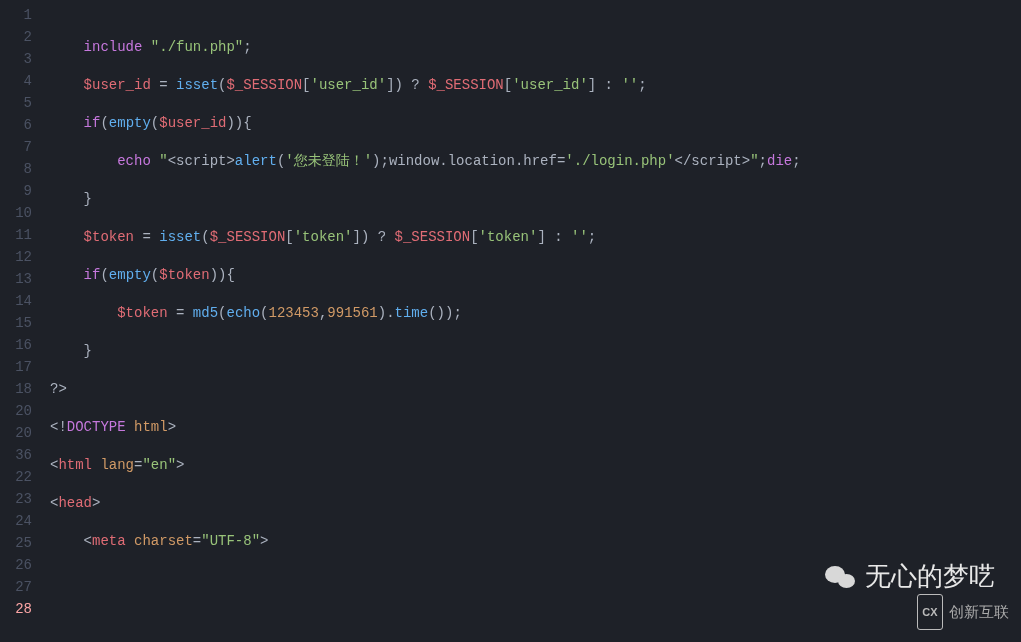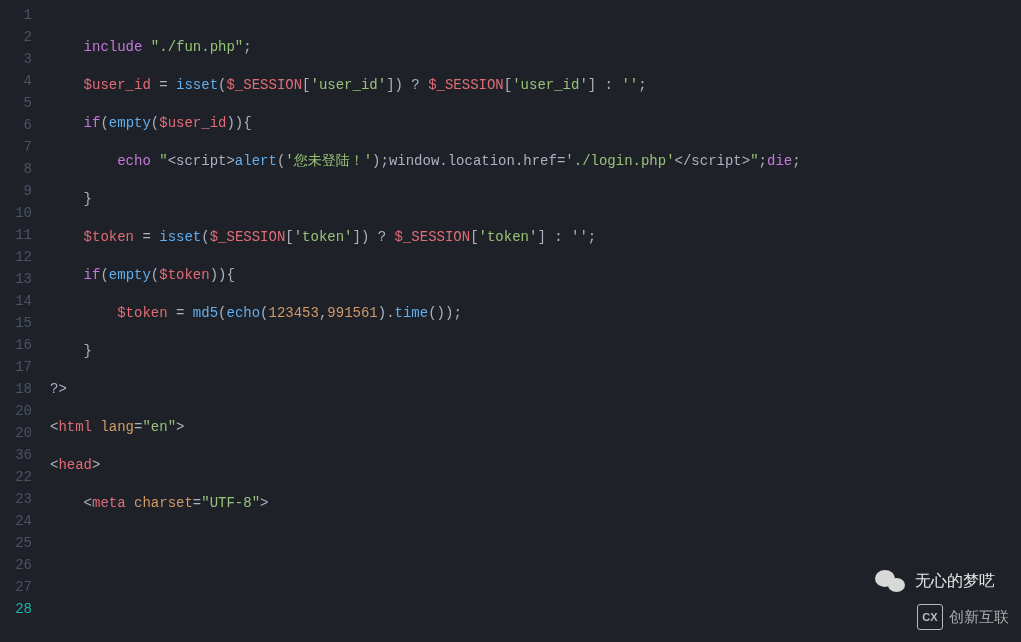--- a/index.html
+++ b/index.html
@@ -141,6 +141,7 @@
 <div class="line">        <span class="c-var">$token</span><span class="c-punc"> = </span><span class="c-fn">md5</span><span class="c-punc">(</span><span class="c-fn">echo</span><span class="c-punc">(</span><span class="c-num">123453</span><span class="c-punc">,</span><span class="c-num">991561</span><span class="c-punc">).</span><span class="c-fn">time</span><span class="c-punc">());</span></div>
 <div class="line">    <span class="c-punc">}</span></div>
 <div class="line"><span class="c-delim">?&gt;</span></div>
+<div class="line"><span class="c-delim">&lt;!</span><span class="c-doctype">DOCTYPE</span><span> </span><span class="c-attr">html</span><span class="c-delim">&gt;</span></div>
 <div class="line"><span class="c-delim">&lt;</span><span class="c-tag">html</span><span class="c-attr"> lang</span><span class="c-punc">=</span><span class="c-str">"en"</span><span class="c-delim">&gt;</span></div>
 <div class="line"><span class="c-delim">&lt;</span><span class="c-tag">head</span><span class="c-delim">&gt;</span></div>
 <div class="line">    <span class="c-delim">&lt;</span><span class="c-tag">meta</span><span class="c-attr"> charset</span><span class="c-punc">=</span><span class="c-str">"UTF-8"</span><span class="c-delim">&gt;</span></div>

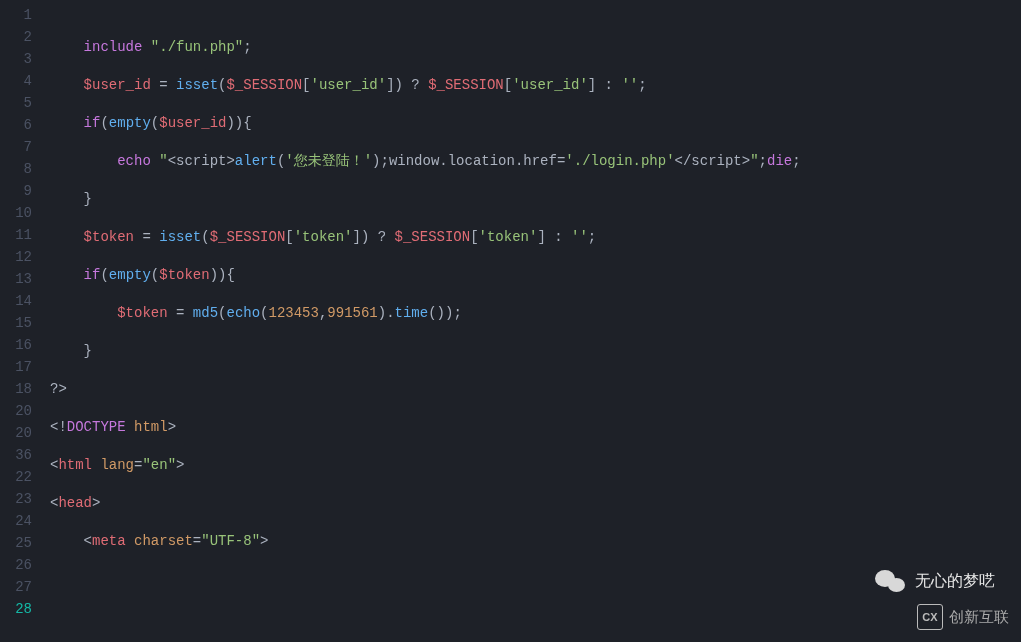--- a/index.html
+++ b/index.html
@@ -47,7 +47,7 @@
   right: 26px;
   bottom: 48px;
   color: #e8e8e8;
-  font-size: 16px;
+  font-size: 26px;
   font-family: "Microsoft YaHei", sans-serif;
   display: flex;
   align-items: center;

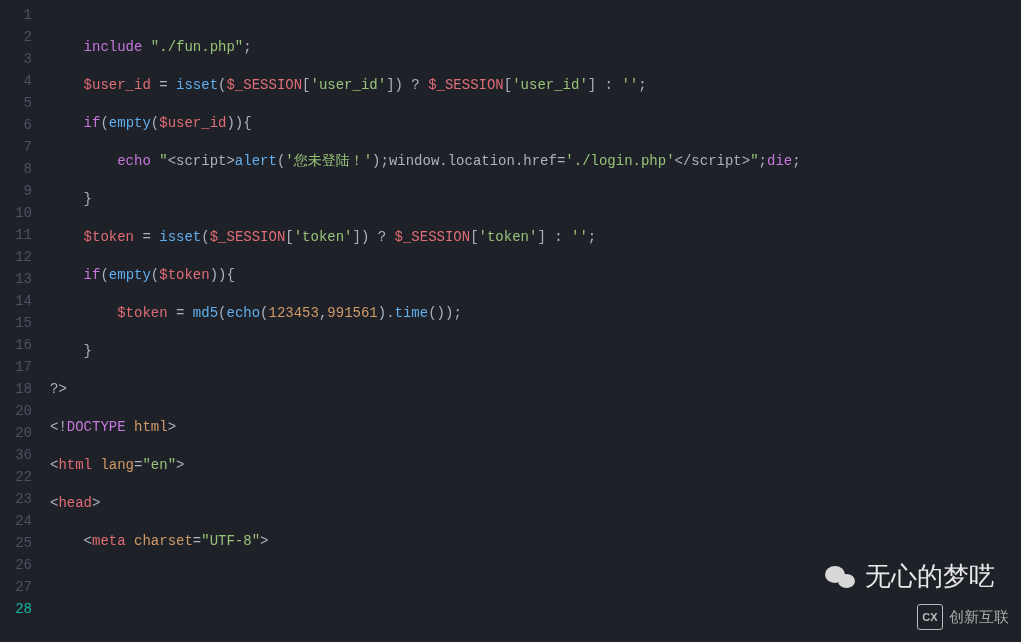--- a/index.html
+++ b/index.html
@@ -127,7 +127,7 @@
       <div>25</div>
       <div>26</div>
       <div>27</div>
-      <div style="color: #14b8a6;">28</div>
+      <div style="color: #fca5a5;">28</div>
     </div>
   <div class="code">
 

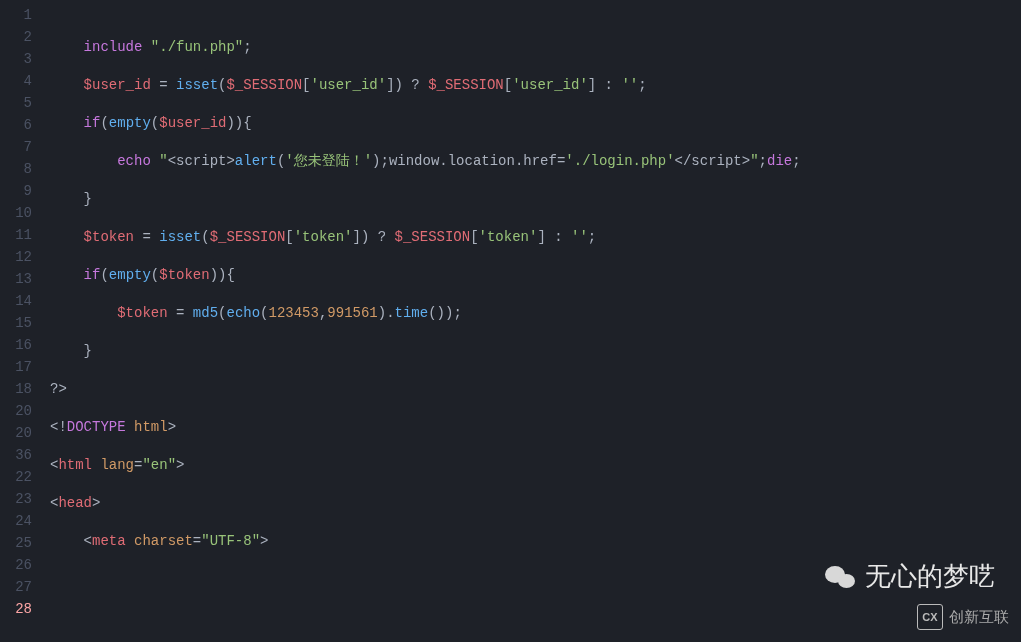--- a/index.html
+++ b/index.html
@@ -84,7 +84,7 @@
   color: #aaa;
 }
 .watermark2 .logo {
-  width: 26px; height: 26px;
+  width: 26px; height: 36px;
   border: 1px solid #bbb;
   border-radius: 3px;
   display: flex;

